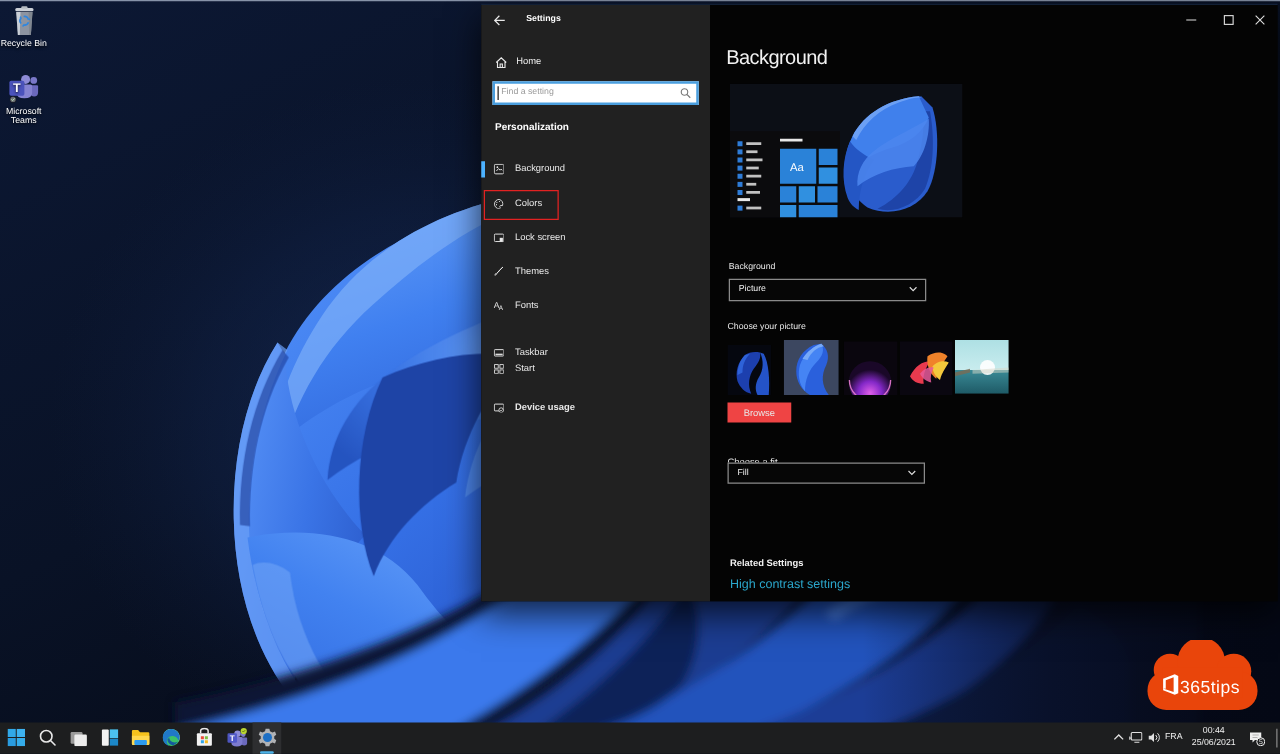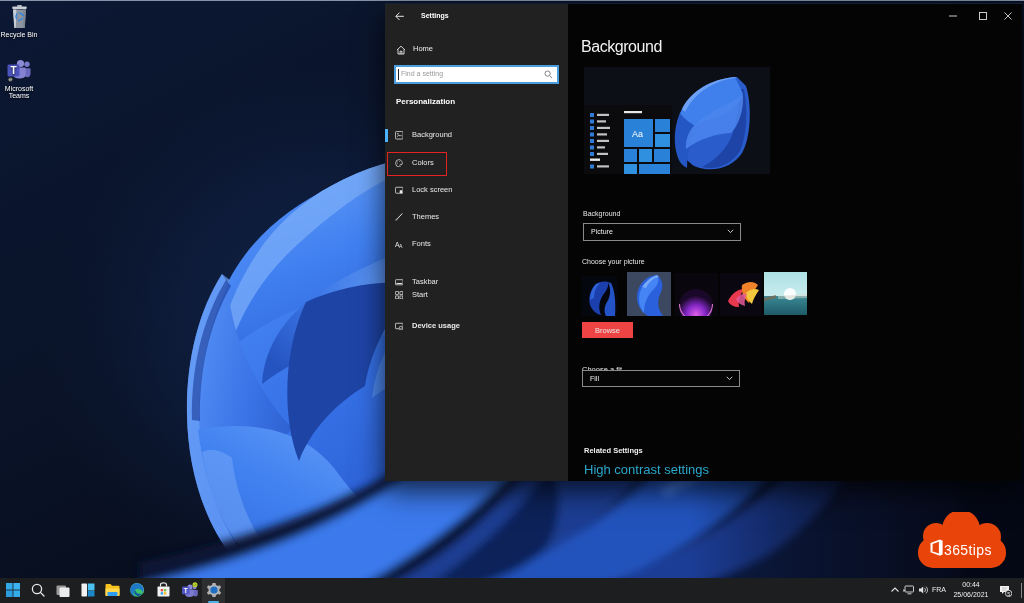--- a/index.html
+++ b/index.html
@@ -357,7 +357,7 @@
     </div>
 
     <div class="abs" style="left:16px;top:442px;font-size:7.5px;font-weight:bold;color:#f0f0f0;">Related Settings</div>
-    <div class="abs" style="left:16px;top:458px;font-size:13px;color:#2ba7cc;">High contrast settings</div>
+    <div class="abs" style="left:16px;top:458px;font-size:10px;color:#2ba7cc;">High contrast settings</div>
   </div>
 </div>
 

